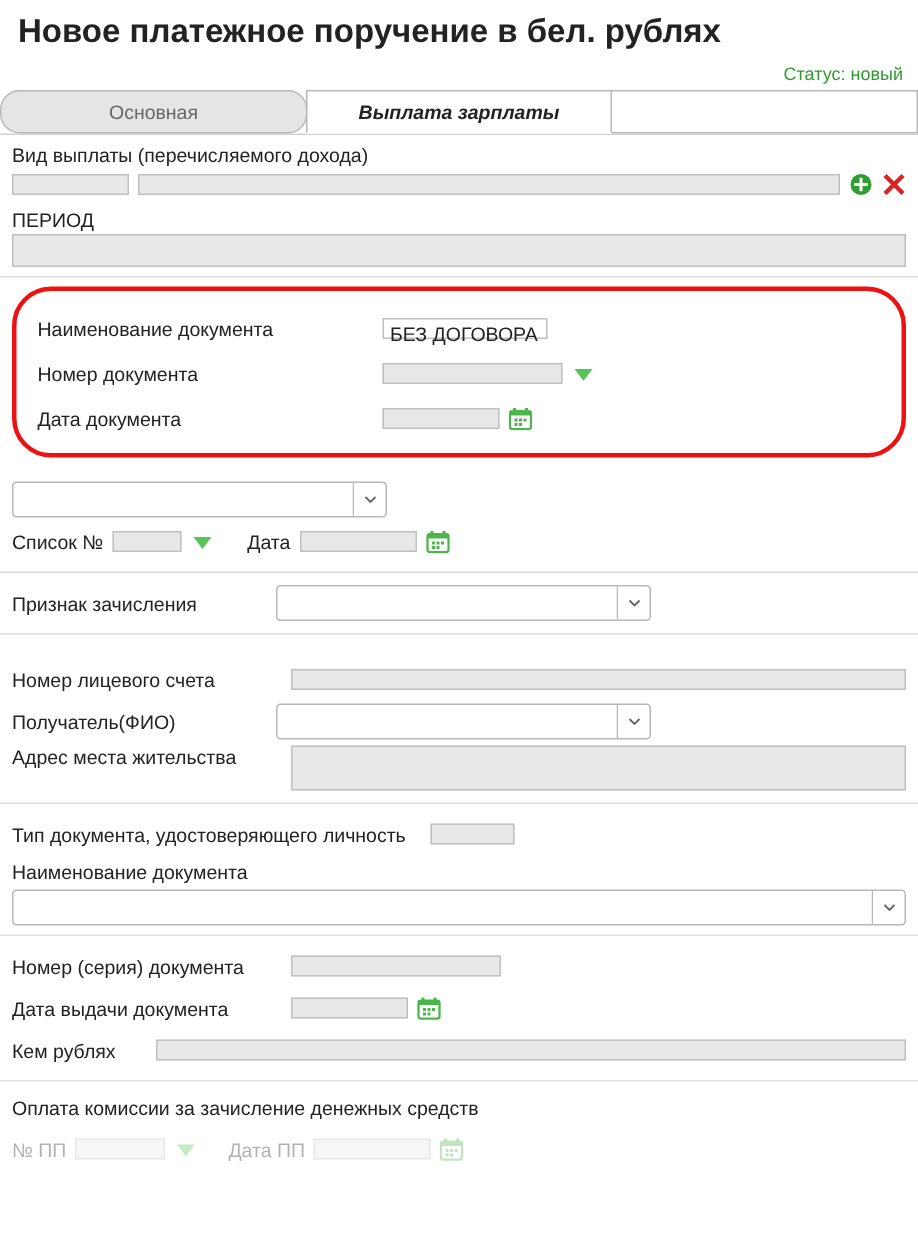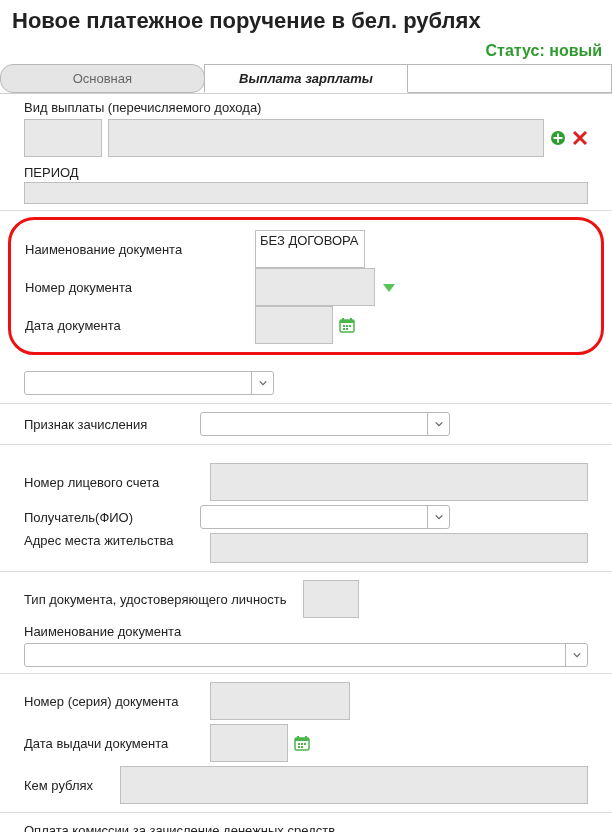--- a/index.html
+++ b/index.html
@@ -5,7 +5,7 @@
   * { box-sizing: border-box; margin: 0; padding: 0; }
   body { font-family: Arial, Helvetica, sans-serif; font-size: 13px; color: #222; width: 612px; background: #fff; }
   .page-title { font-size: 22px; font-weight: bold; padding: 8px 12px 6px; }
-  .status-line { text-align: right; color: #2f9b2f; font-size: 16px; padding: 2px 10px 4px; font-weight: bold; }
+  .status-line { text-align: right; color: #2f9b2f; font-size: 12px; padding: 2px 10px 4px; }
   .tabs { display: flex; border-bottom: 1px solid #d0d0d0; }
   .tab { flex: 1; text-align: center; padding: 6px 0; border: 1px solid #b8b8b8; background: #e5e5e5; font-size: 13px; }
   .tab + .tab { margin-left: -1px; font-style: italic; }

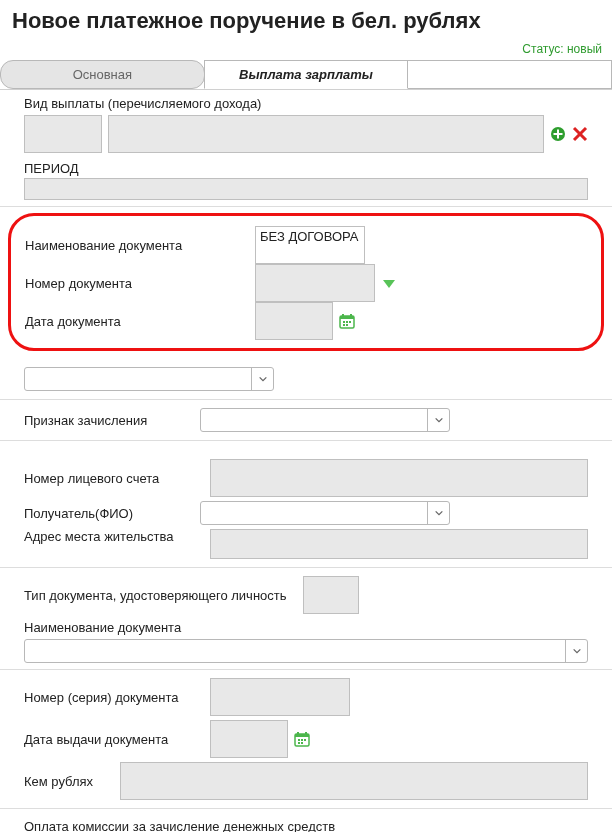--- a/index.html
+++ b/index.html
@@ -12,7 +12,7 @@
   .tab.inactive { color: #666; border-radius: 13px; }
   .tab.active { font-weight: bold; border: 1px solid #b8b8b8; background: #fff; border-bottom-color: #fff; position: relative; z-index: 2;}
   .tab.blank { background: #fff; border-color:#b8b8b8; }
-  .section { padding: 6px 24px; border-bottom: 1px solid #ddd; }
+  .section { padding: 6px 8px; border-bottom: 1px solid #ddd; }
   .row { display: flex; align-items: center; gap: 6px; min-height: 28px; padding: 2px 0; }
   .lbl { font-size: 13px; color: #222; }
   .field { height: 38px; background: #e8e8e8; border: 1px solid #bfbfbf; }

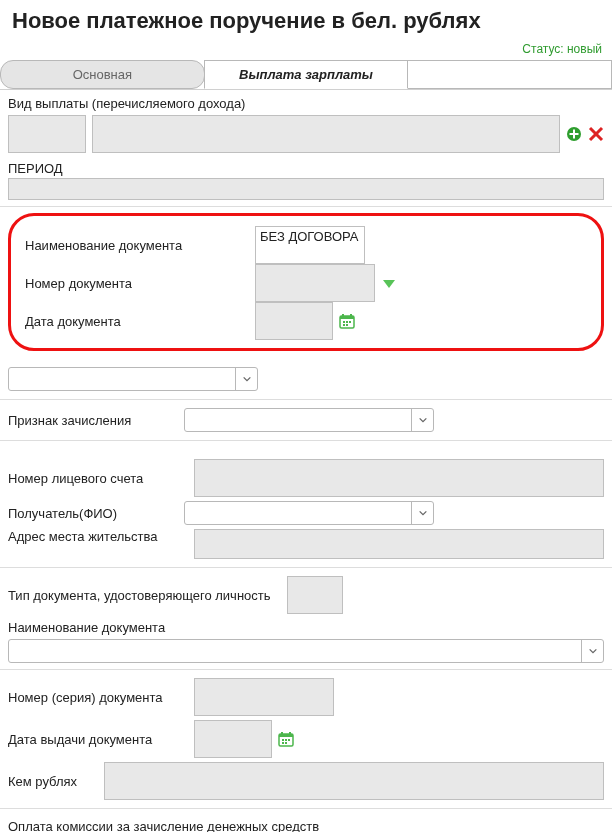--- a/index.html
+++ b/index.html
@@ -15,7 +15,7 @@
   .section { padding: 6px 8px; border-bottom: 1px solid #ddd; }
   .row { display: flex; align-items: center; gap: 6px; min-height: 28px; padding: 2px 0; }
   .lbl { font-size: 13px; color: #222; }
-  .field { height: 38px; background: #e8e8e8; border: 1px solid #bfbfbf; }
+  .field { height: 14px; background: #e8e8e8; border: 1px solid #bfbfbf; }
   .field.white { background: #fff; }
   .select-field { height: 24px; background: #fff; border: 1px solid #b8b8b8; border-radius: 3px; position: relative; }
   .chevron { position: absolute; right: 0; top: 0; bottom: 0; width: 22px; border-left: 1px solid #b8b8b8; display: flex; align-items: center; justify-content: center; color: #666; border-radius: 0 3px 3px 0; }

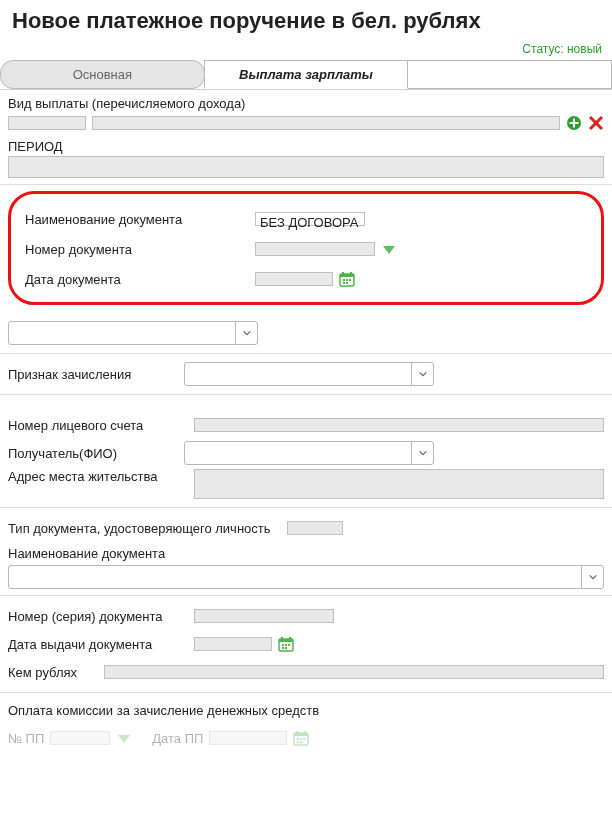--- a/index.html
+++ b/index.html
@@ -132,6 +132,22 @@
         </span>
     </div>
   </div>
+  <div class="row">
+    <span class="lbl">Список №</span>
+    <div class="field" style="width:46px"></div>
+    <span class="ic">
+        <svg>
+          <use href="#arrow-down"></use>
+        </svg>
+      </span>
+    <span class="lbl" style="margin-left:16px">Дата</span>
+    <div class="field" style="width:78px"></div>
+    <span class="ic">
+        <svg>
+          <use href="#calendar"></use>
+        </svg>
+      </span>
+  </div>
 </div>
 
 <div class="section">

